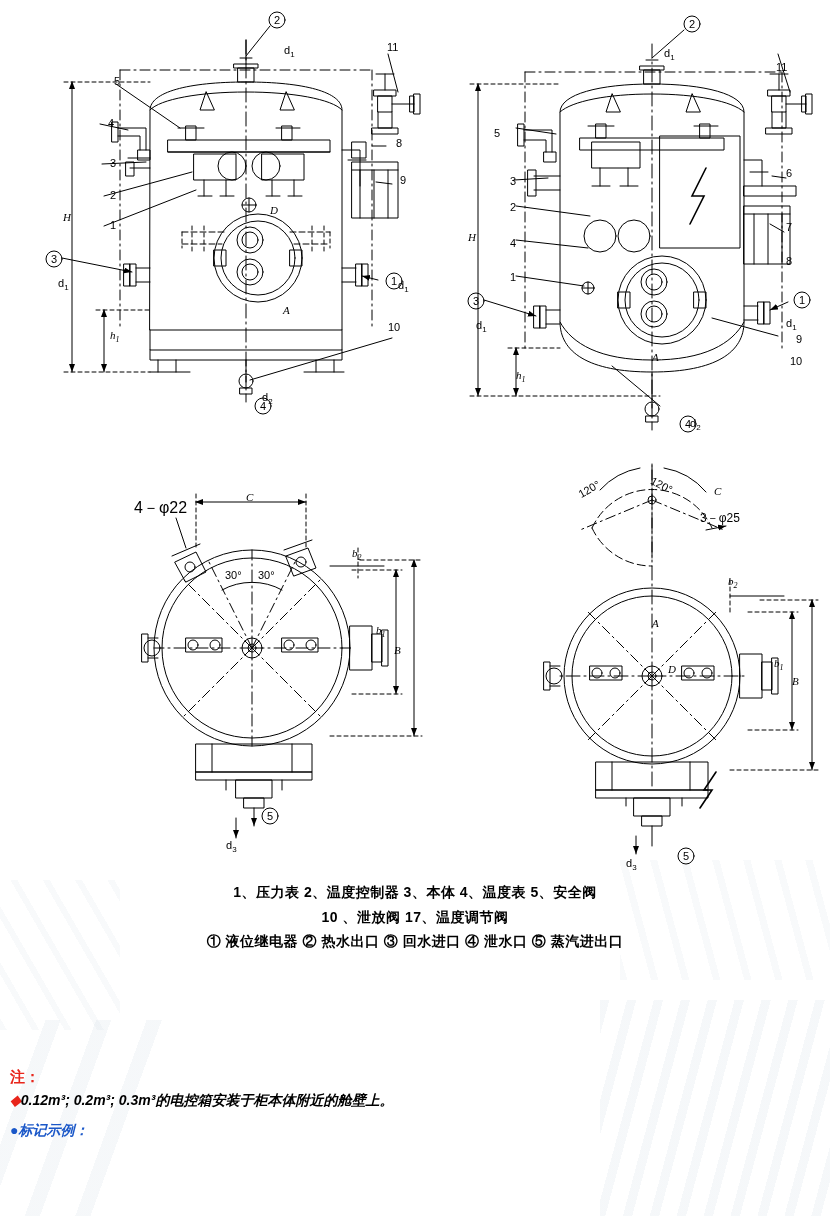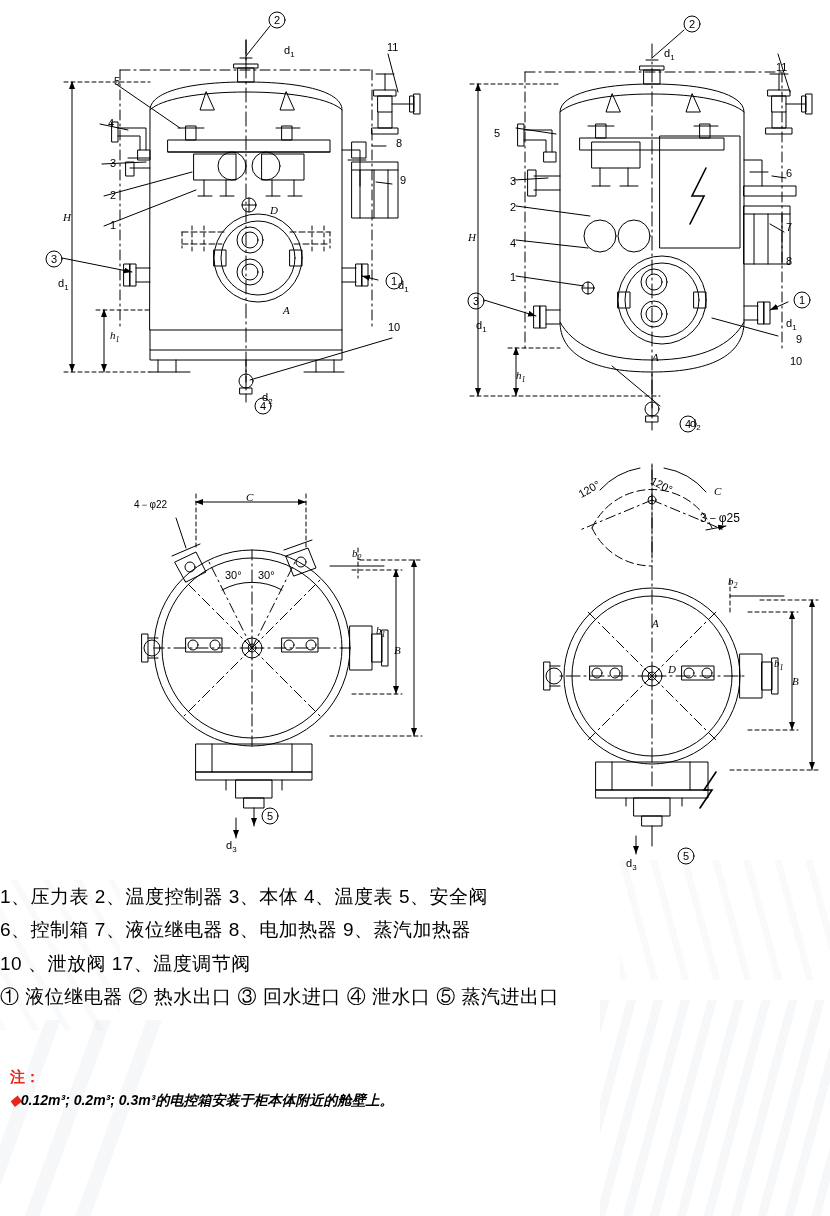--- a/index.html
+++ b/index.html
@@ -472,7 +472,7 @@
   <span class="label" style="left:790px;top:356px">10</span>
   <span class="label" style="left:690px;top:418px">d<sub style="font-size:8px">2</sub></span>
 
-  <span class="label" style="left:134px;top:500px;font-size:10px">4－φ22</span>
+  <span class="label" style="left:134px;top:500px;font-size:16px">4－φ22</span>
   <span class="label it" style="left:246px;top:492px">C</span>
   <span class="label" style="left:225px;top:570px;font-size:11px">30°</span>
   <span class="label" style="left:258px;top:570px;font-size:11px">30°</span>

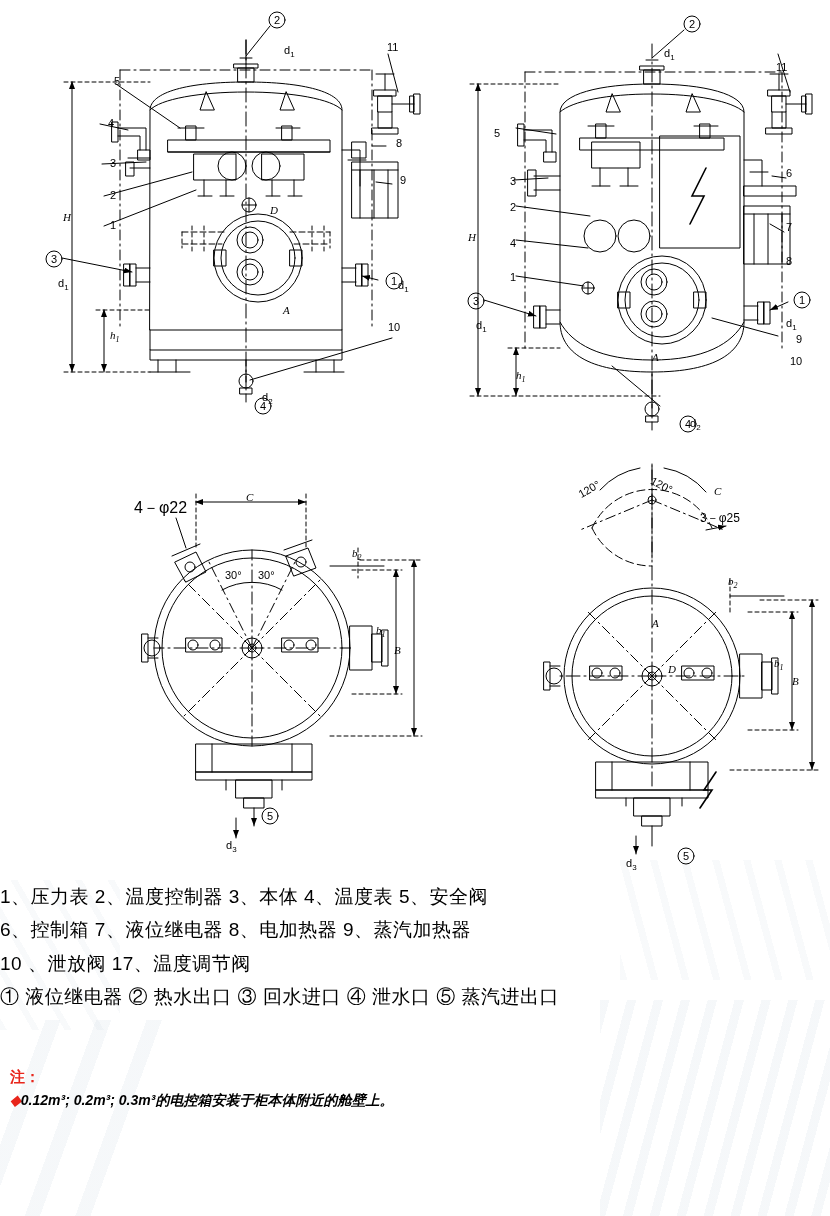--- a/index.html
+++ b/index.html
@@ -32,7 +32,7 @@
   .capvol{display:flex;justify-content:space-around;font-size:14px;
           font-weight:bold;padding:4px 60px 2px 60px;box-sizing:border-box;}
   .capvol span{white-space:nowrap;}
-  .legend{font-size:19px;font-weight:normal;line-height:1.75;
+  .legend{text-align:center;font-size:14px;font-weight:bold;line-height:1.75;
           letter-spacing:.5px;}
   .legend div{white-space:nowrap;}
 

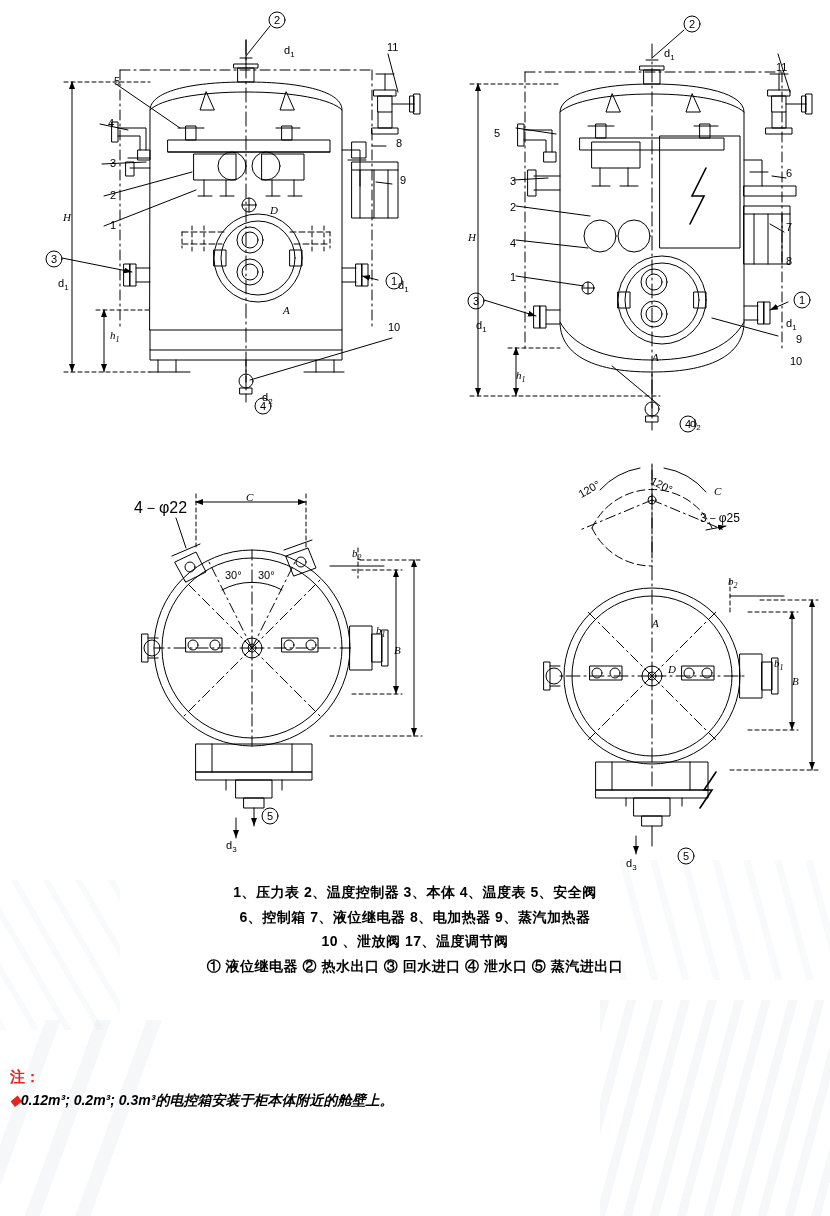--- a/index.html
+++ b/index.html
@@ -496,7 +496,6 @@
   <div class="captions">
     <div class="legend">
       <div>1、压力表  2、温度控制器  3、本体  4、温度表  5、安全阀</div>
-      <div>6、控制箱  7、液位继电器  8、电加热器  9、蒸汽加热器</div>
       <div>10 、泄放阀  17、温度调节阀</div>
       <div>① 液位继电器 ② 热水出口 ③ 回水进口 ④ 泄水口 ⑤ 蒸汽进出口</div>
     </div>

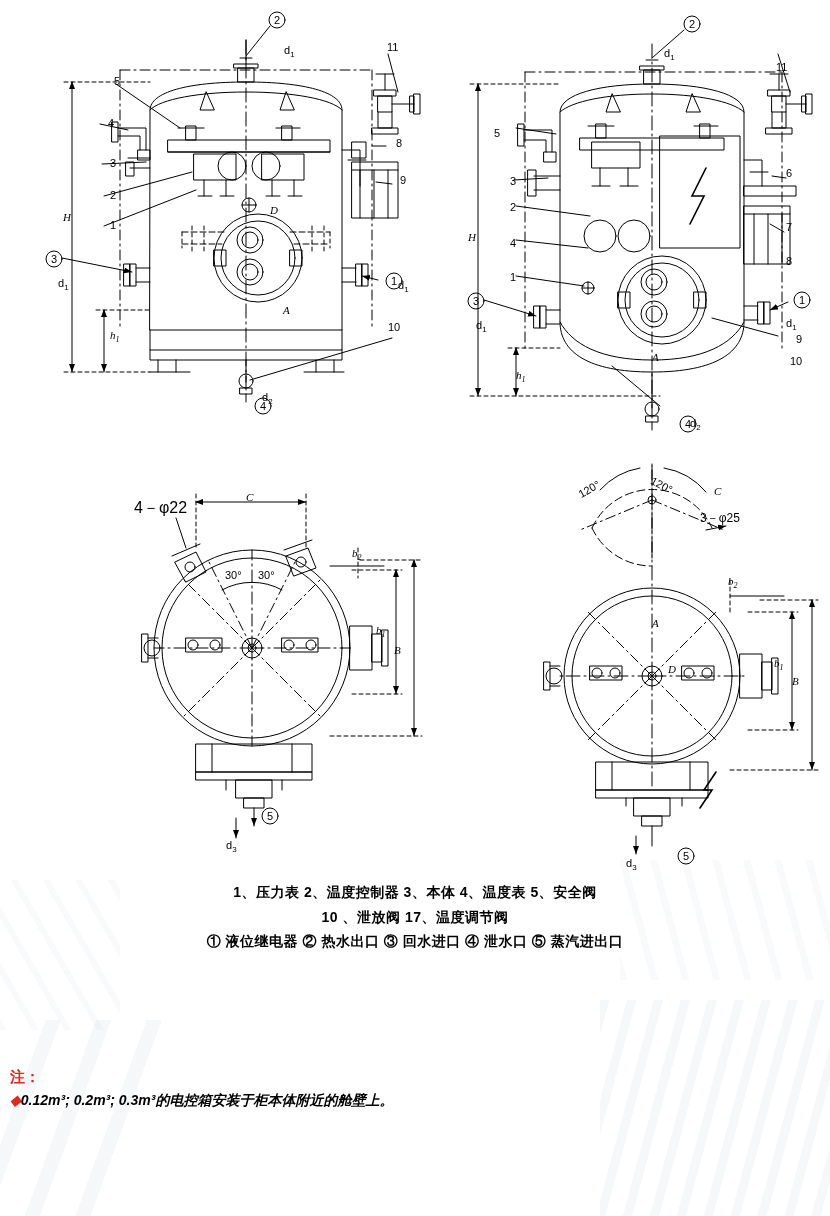--- a/index.html
+++ b/index.html
@@ -507,6 +507,9 @@
       <span class="dot-red">◆</span><span>0.12m³; 0.2m³; 0.3m³的电控箱安装于柜本体附近的舱壁上。</span>
     </div>
     <div style="height:8px"></div>
+    <div class="note-row">
+      <span class="dot-blue">●</span><span class="blue-head">标记示例：</span>
+    </div>
   </div>
 
 </div>

